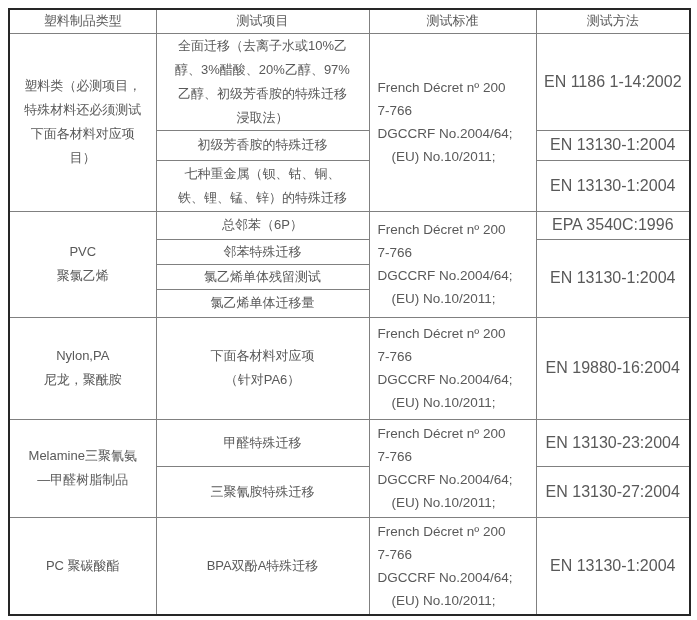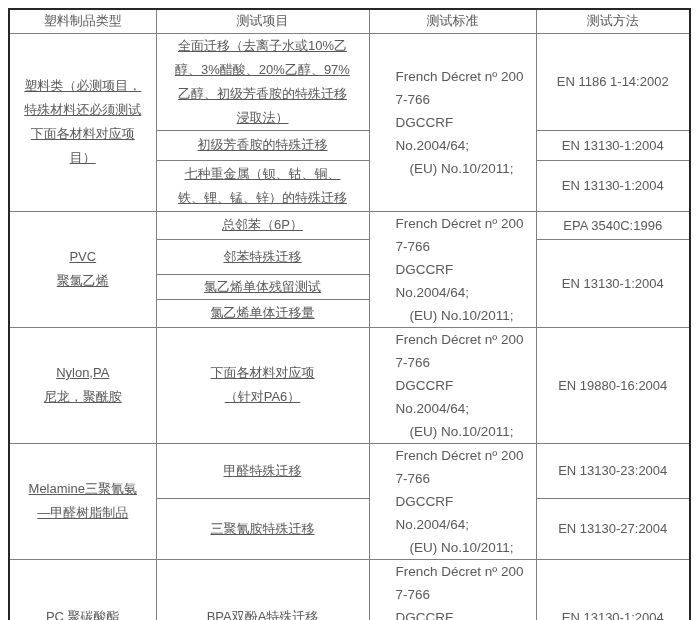--- a/index.html
+++ b/index.html
@@ -41,7 +41,7 @@
     overflow: hidden;
   }
   .ln { line-height: 23px; }
-  .type-cell .ln, .item-cell .ln { line-height: 24px; text-decoration: underline; }
+  .type-cell .ln, .item-cell .ln { line-height: 24px; }
   .hdr th { line-height: 22px; }
   .std-cell {
     text-align: left;

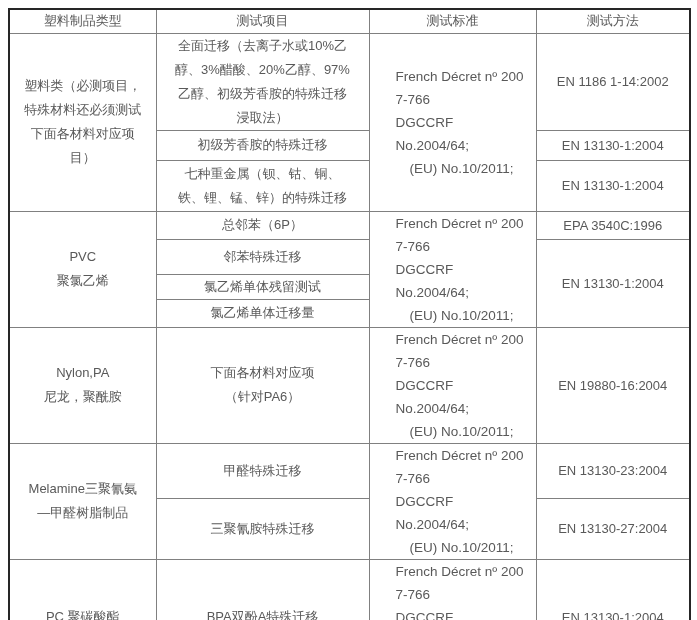--- a/index.html
+++ b/index.html
@@ -45,7 +45,7 @@
   .hdr th { line-height: 22px; }
   .std-cell {
     text-align: left;
-    padding-left: 26px;
+    padding-left: 8px;
     font-size: 13.5px;
   }
   .std-cell .ln { line-height: 23px; }

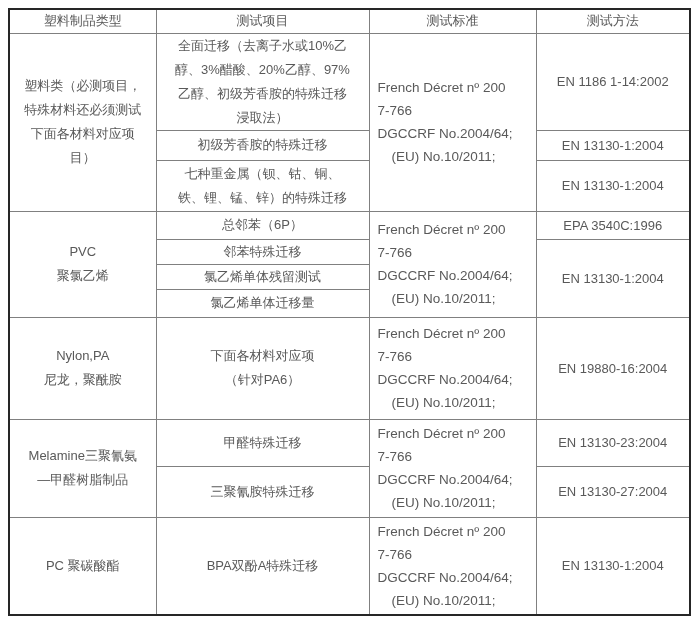--- a/index.html
+++ b/index.html
@@ -50,7 +50,7 @@
   }
   .std-cell .ln { line-height: 23px; }
   .std-cell .ln:last-child { padding-left: 14px; }
-  .method-cell { font-size: 13px; }
+  .method-cell { font-size: 16px; }
 </style>
 </head>
 <body>

